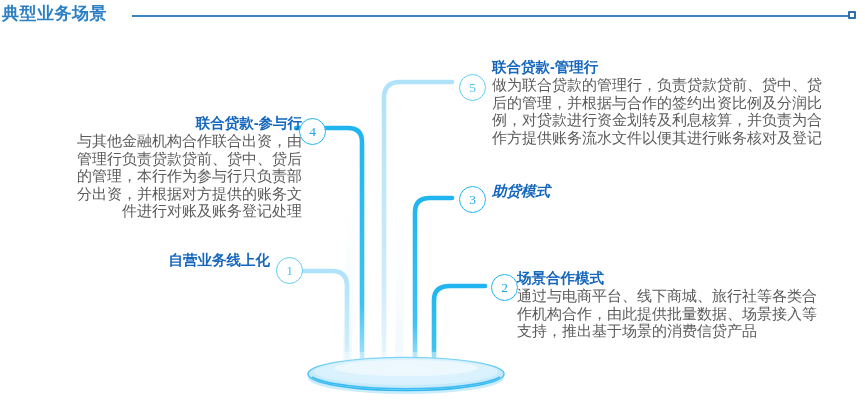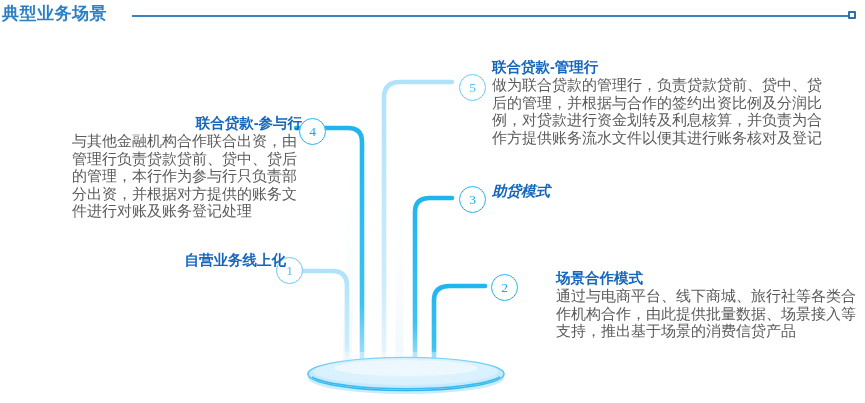--- a/index.html
+++ b/index.html
@@ -85,7 +85,7 @@
   .item.right .item-title { text-align: left; }
   .item.right .item-body  { text-align: left; }
   .item.left  .item-title { text-align: right; }
-  .item.left  .item-body  { }
+  .item.left  .item-body  { text-align: right; }
 
   
   .badge {

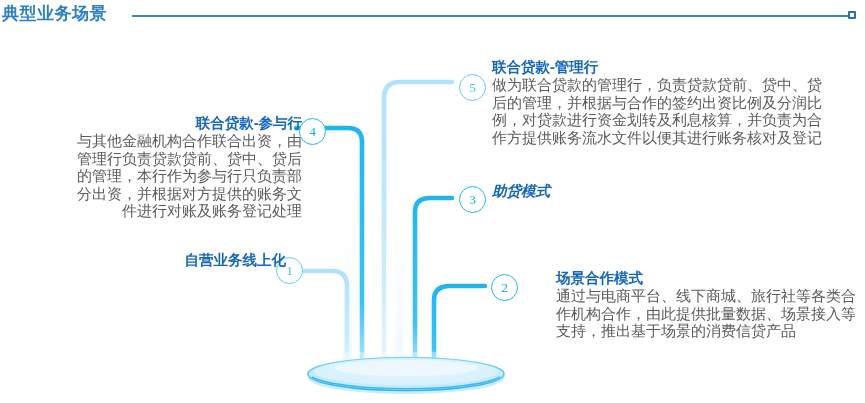--- a/index.html
+++ b/index.html
@@ -114,7 +114,7 @@
   #item-3 { left: 492px; top: 182px; width: 336px; font-style: italic; }
   #badge-3 { left: 459px; top: 186px; }
 
-  #item-1 { left: 96px;  top: 251px; width: 190px; font-family: Liberation Serif, serif; }
+  #item-1 { left: 80px;  top: 251px; width: 190px; font-family: Liberation Serif, serif; }
   #badge-1 { left: 276px; top: 257px; }
 
   #item-2 { left: 556px; top: 269px; width: 305px; }

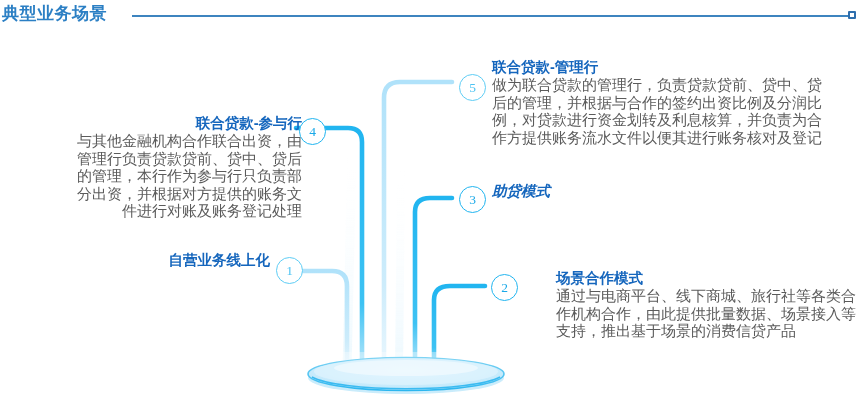--- a/index.html
+++ b/index.html
@@ -117,7 +117,7 @@
   #item-1 { left: 80px;  top: 251px; width: 190px; font-family: Liberation Serif, serif; }
   #badge-1 { left: 276px; top: 257px; }
 
-  #item-2 { left: 556px; top: 269px; width: 305px; }
+  #item-2 { left: 517px; top: 269px; width: 305px; }
   #badge-2 { left: 491px; top: 274px; }
 </style>
 </head>

